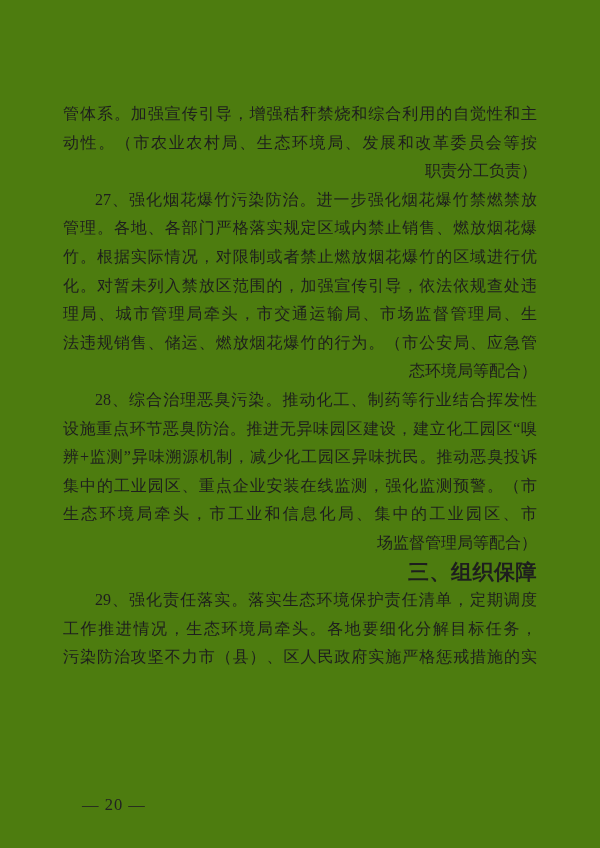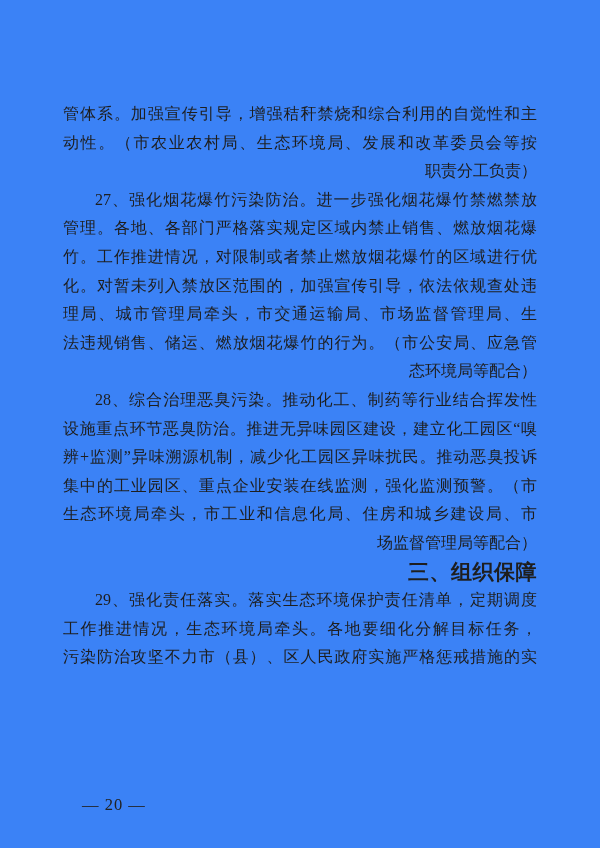--- a/index.html
+++ b/index.html
@@ -15,7 +15,7 @@
   .page {
     position: absolute;
     inset: 0;
-    background: #3b82f6;
+    background: #4d7c0f;
   }
   .textblock {
     position: absolute;

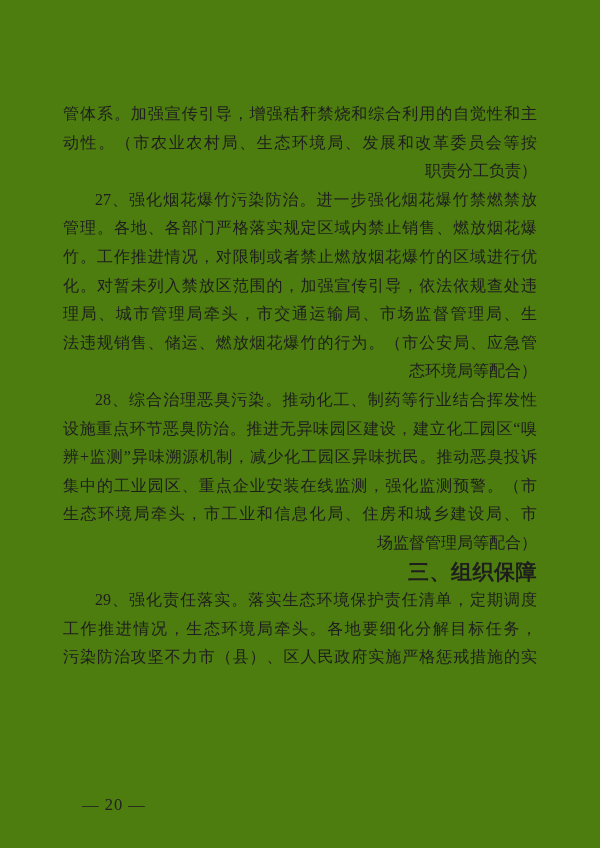--- a/index.html
+++ b/index.html
@@ -75,7 +75,7 @@
     <section class="para">
       <p class="ln j indent">27、强化烟花爆竹污染防治。进一步强化烟花爆竹禁燃禁放</p>
       <p class="ln j">管理。各地、各部门严格落实规定区域内禁止销售、燃放烟花爆</p>
-      <p class="ln j">竹。工作推进情况，对限制或者禁止燃放烟花爆竹的区域进行优</p>
+      <p class="ln j">竹。根据实际情况，对限制或者禁止燃放烟花爆竹的区域进行优</p>
       <p class="ln j">化。对暂未列入禁放区范围的，加强宣传引导，依法依规查处违</p>
       <p class="ln j">理局、城市管理局牵头，市交通运输局、市场监督管理局、生</p>
       <p class="ln j">法违规销售、储运、燃放烟花爆竹的行为。（市公安局、应急管</p>

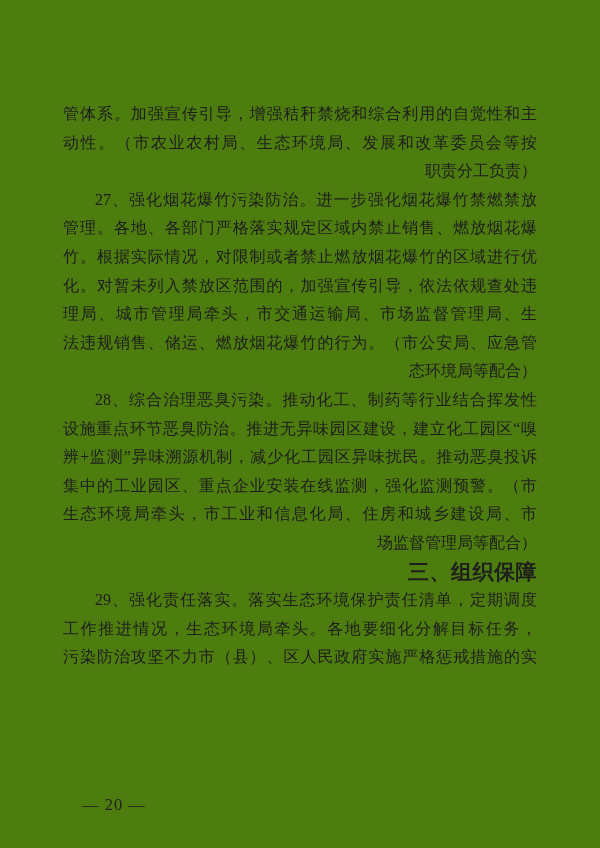--- a/index.html
+++ b/index.html
@@ -87,7 +87,7 @@
       <p class="ln j">设施重点环节恶臭防治。推进无异味园区建设，建立化工园区“嗅</p>
       <p class="ln j">辨+监测”异味溯源机制，减少化工园区异味扰民。推动恶臭投诉</p>
       <p class="ln j">集中的工业园区、重点企业安装在线监测，强化监测预警。（市</p>
-      <p class="ln j">生态环境局牵头，市工业和信息化局、住房和城乡建设局、市</p>
+      <p class="ln j">生态环境局牵头，市工业和信息化局、集中的工业园区、市</p>
       <p class="ln left">场监督管理局等配合）</p>
     </section>
 

